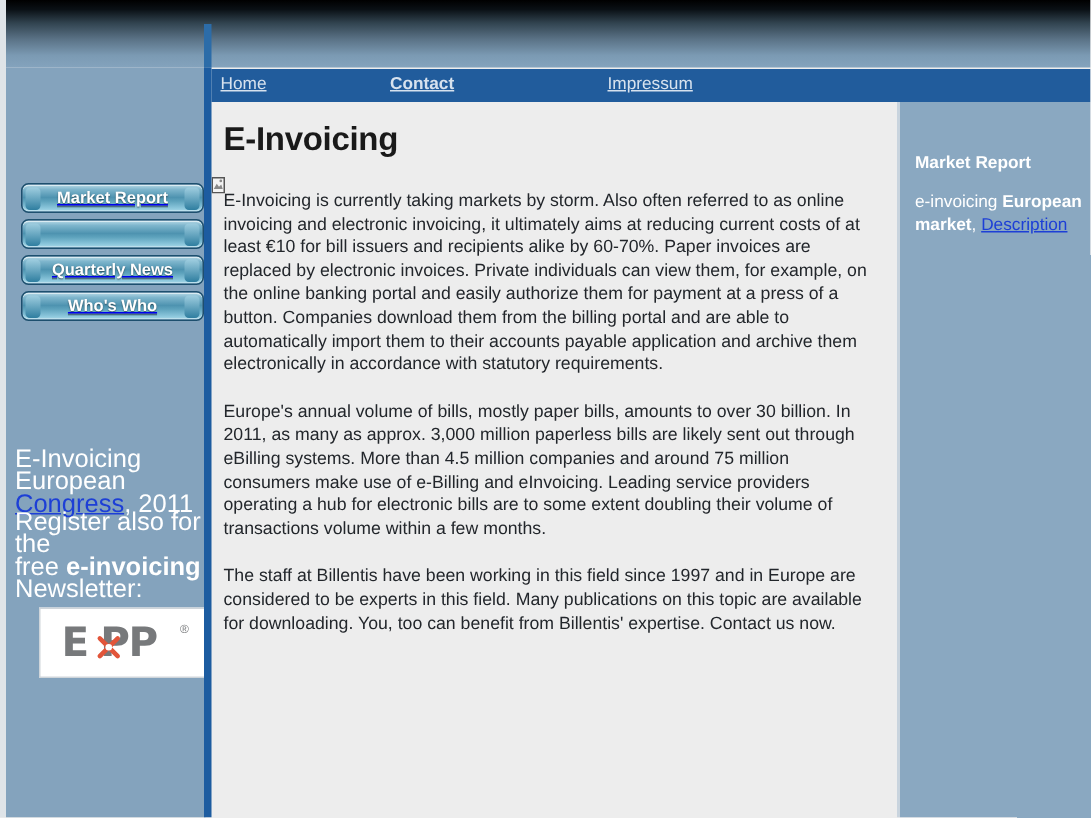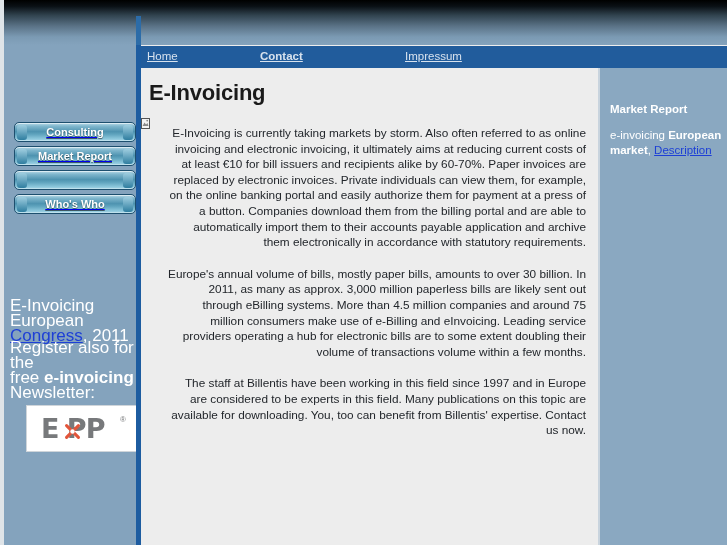--- a/index.html
+++ b/index.html
@@ -290,11 +290,6 @@
       <a class="nav-btn" href="#">
         <span class="cap-l"></span>
         <span class="cap-r"></span>
-        <span class="lbl">Consulting</span>
-      </a>
-      <a class="nav-btn" href="#">
-        <span class="cap-l"></span>
-        <span class="cap-r"></span>
         <span class="lbl">Market Report</span>
       </a>
       <a class="nav-btn" href="#">

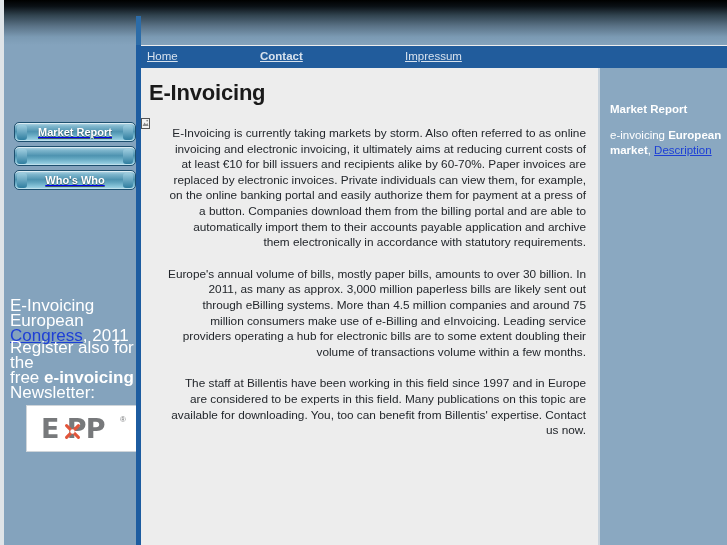--- a/index.html
+++ b/index.html
@@ -226,11 +226,11 @@
     letter-spacing: -0.2px;
   }
   p.para {
-    margin: 0 0 16px 17px;
+    margin: 0 0 16px 0;
     font-size: 11.8px;
     line-height: 15.6px;
     color: #22262b;
-    text-align: right;
+    text-align: left;
   }
 
   

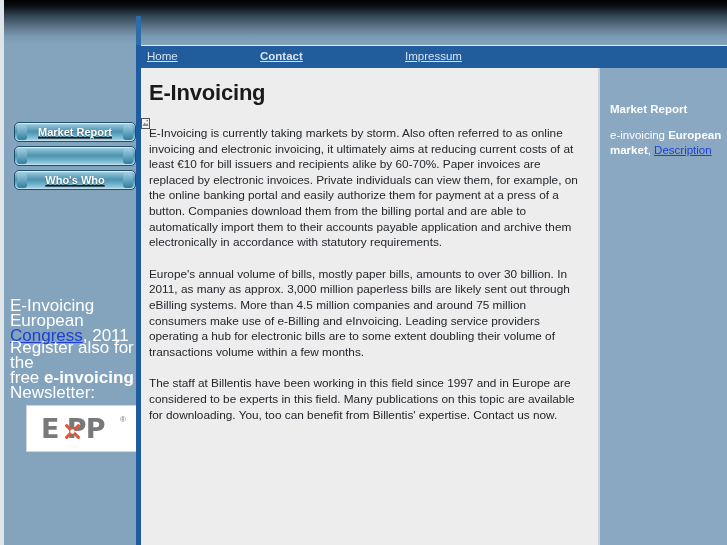--- a/index.html
+++ b/index.html
@@ -299,6 +299,11 @@
       <a class="nav-btn" href="#">
         <span class="cap-l"></span>
         <span class="cap-r"></span>
+        <span class="lbl">Quarterly News</span>
+      </a>
+      <a class="nav-btn" href="#">
+        <span class="cap-l"></span>
+        <span class="cap-r"></span>
         <span class="lbl">Who's Who</span>
       </a>
     </div>

